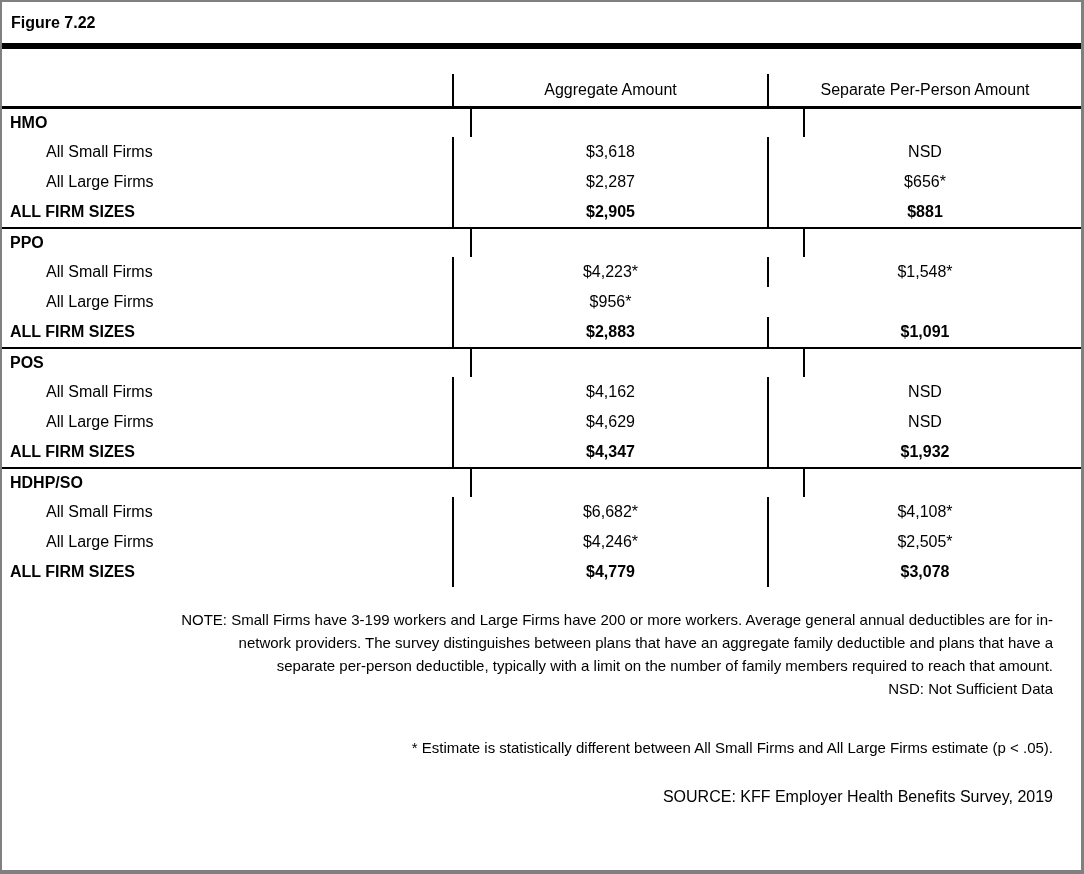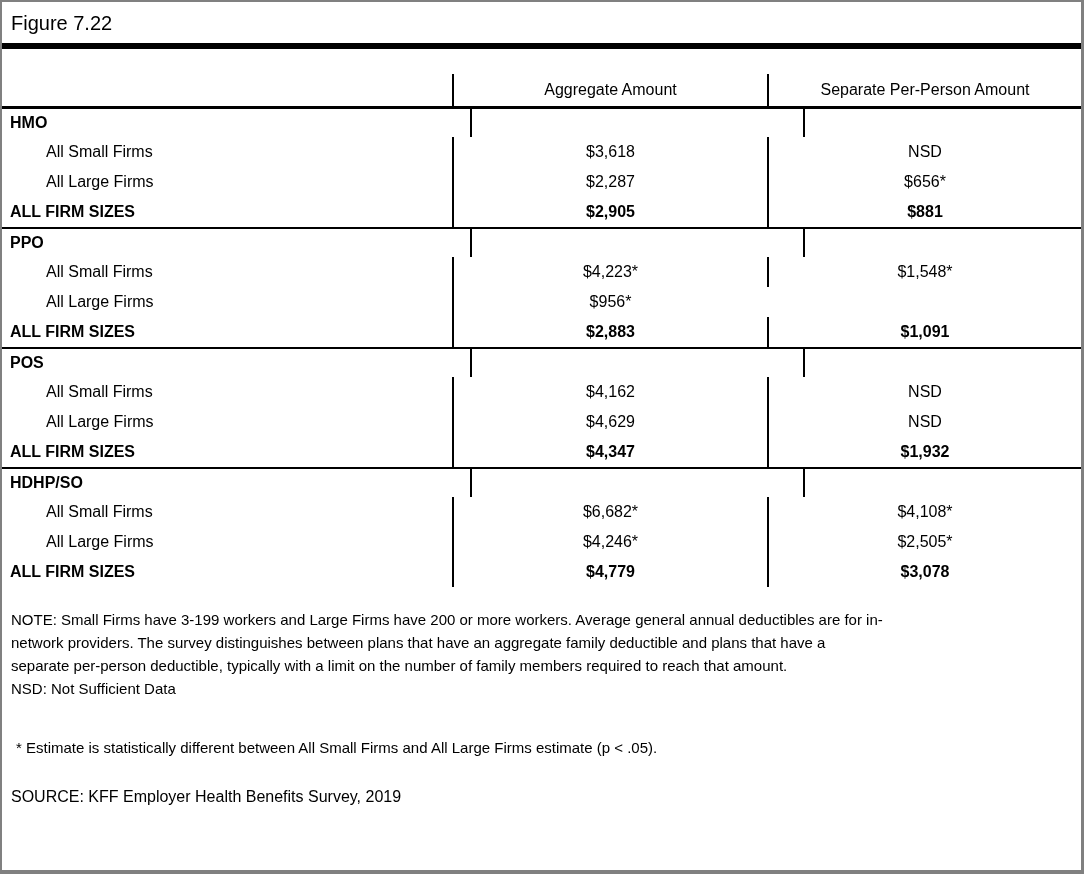--- a/index.html
+++ b/index.html
@@ -20,8 +20,8 @@
   
   .figure-header { padding: 9px 12px 0 9px; }
   .figure-number {
-    font-size: 20px;
-    font-weight: normal;
+    font-size: 16px;
+    font-weight: bold;
     line-height: 24px;
   }
   .figure-title {

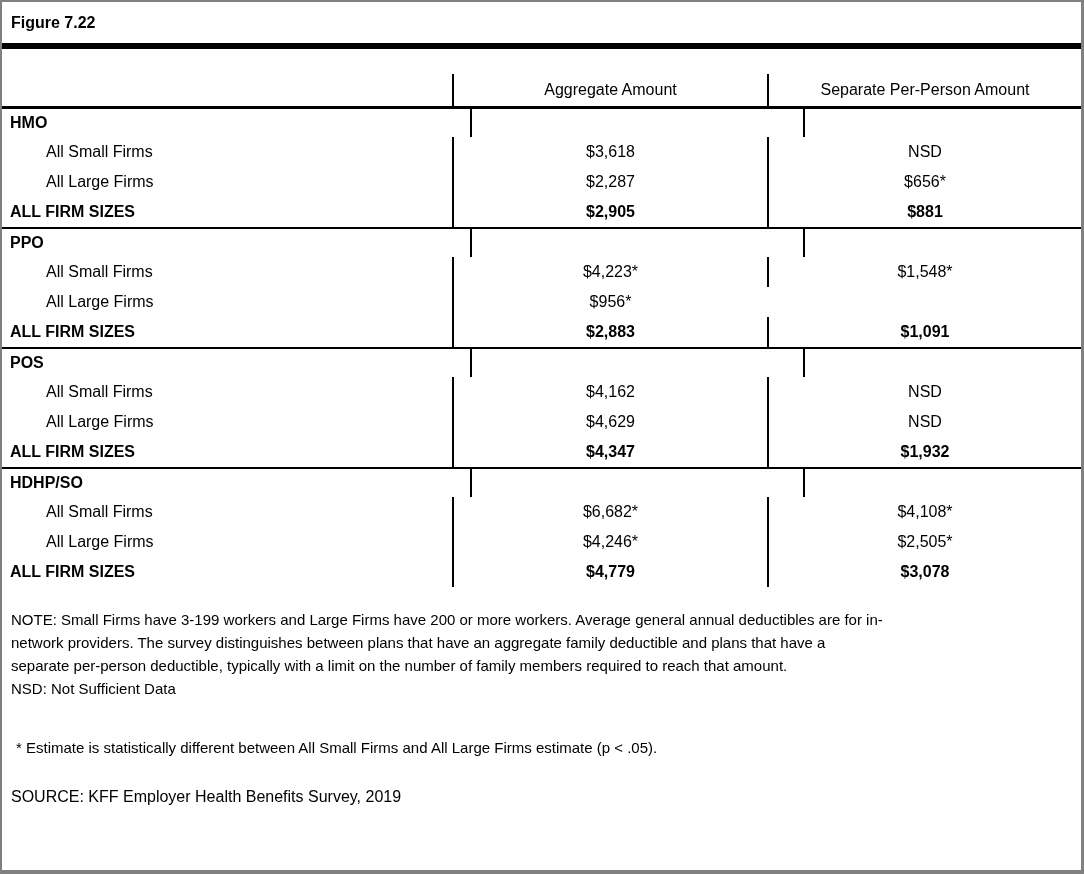--- a/index.html
+++ b/index.html
@@ -73,7 +73,7 @@
   .total-row .value-cell { font-weight: bold; }
 
   
-  .notes { padding: 21px 20px 0 9px; }
+  .notes { padding: 21px 28px 0 9px; text-align: right; }
   .note-line {
     font-size: 15px;
     line-height: 23px;

